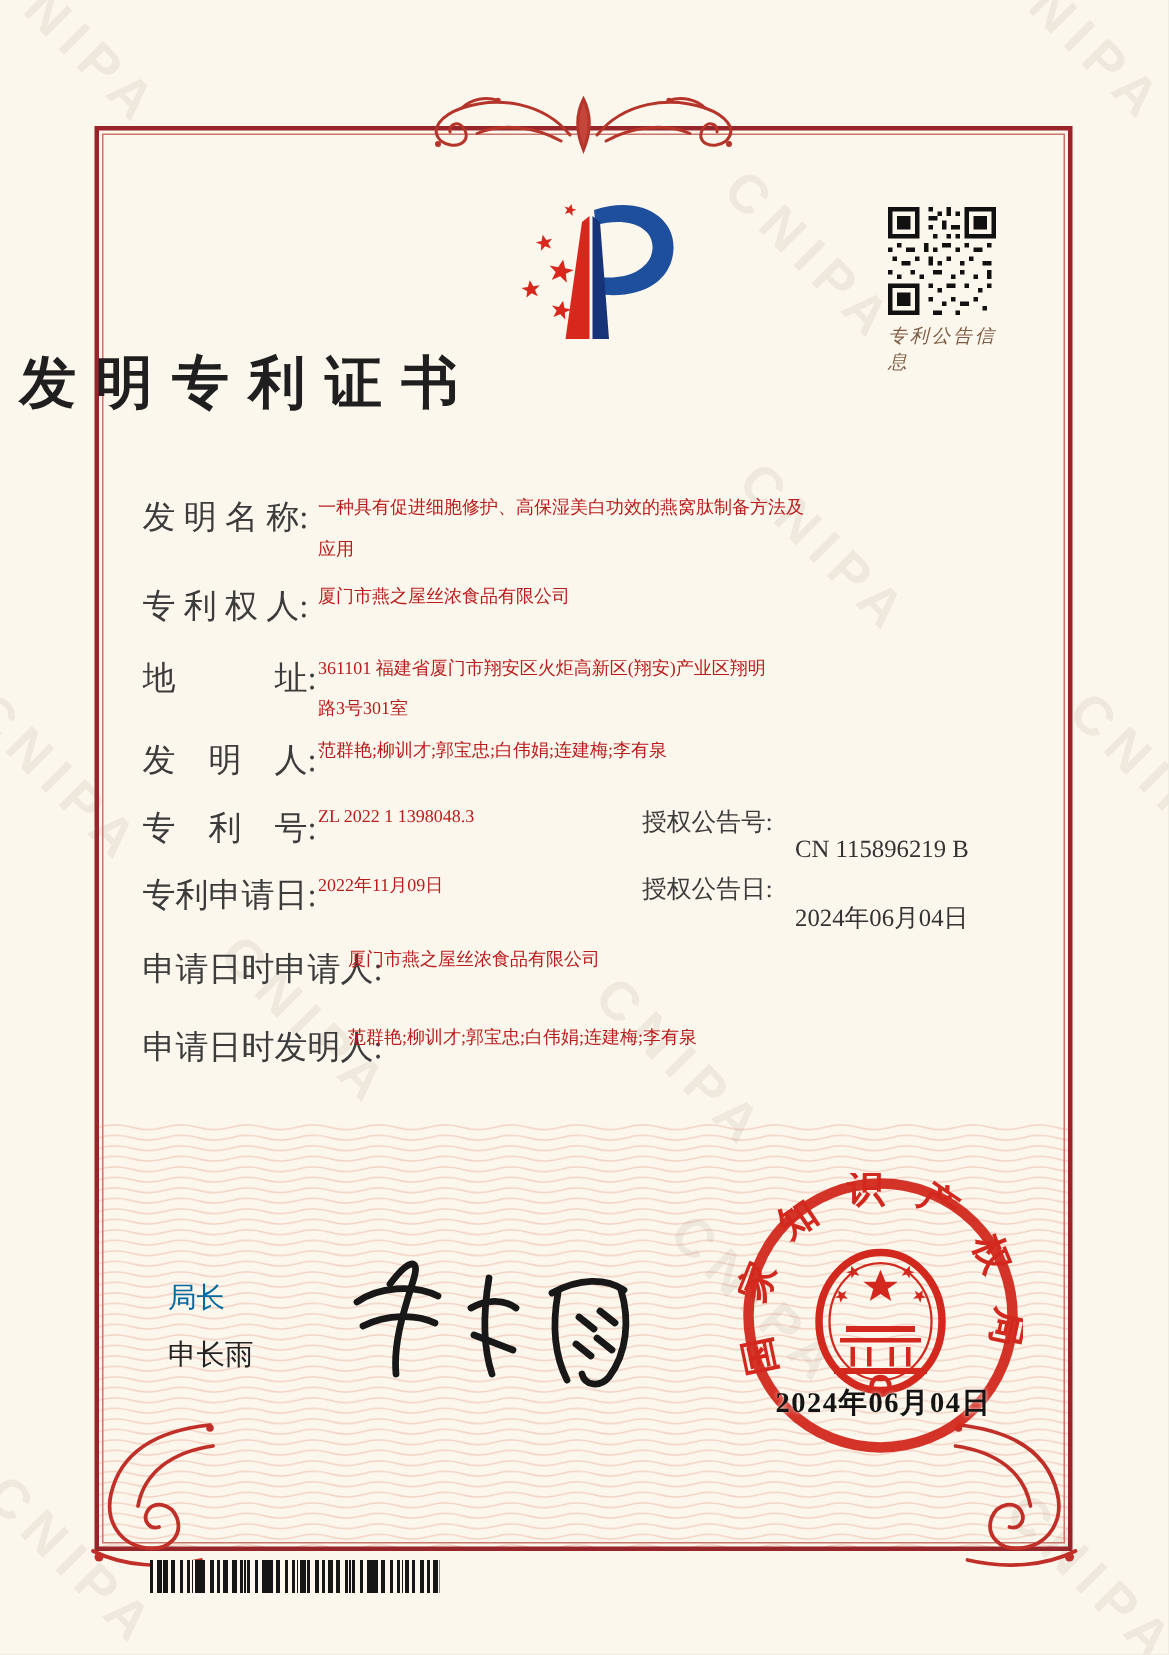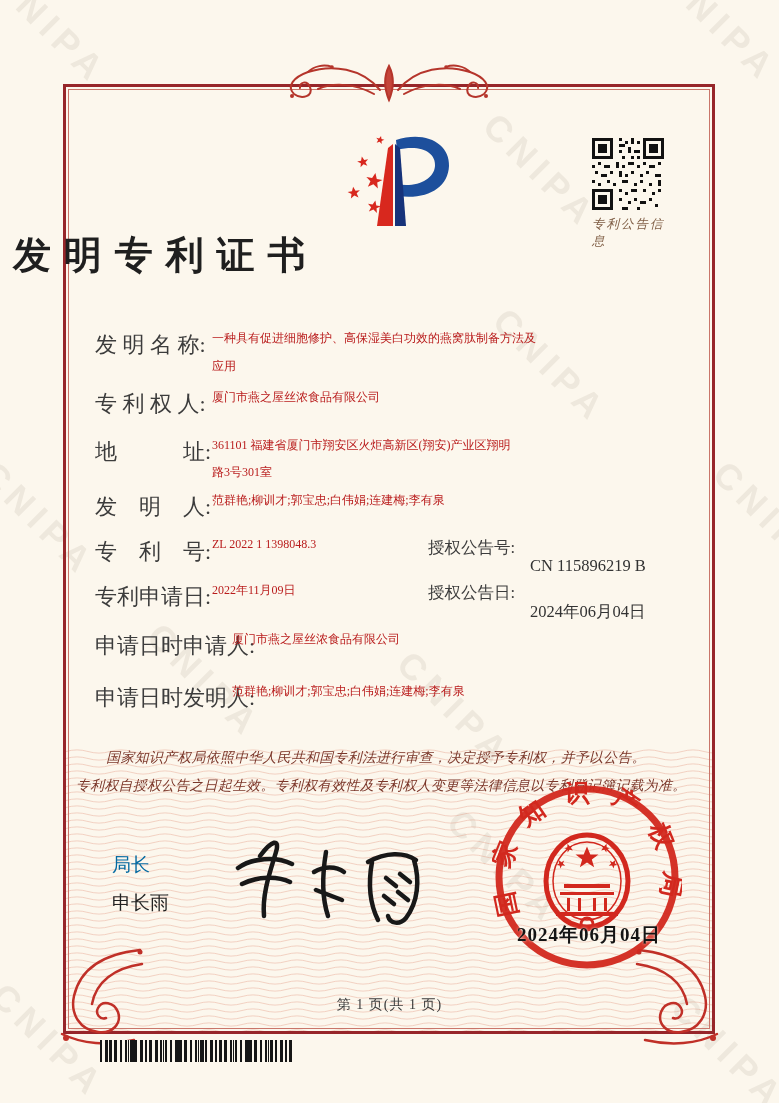--- a/index.html
+++ b/index.html
@@ -198,10 +198,6 @@
   <div class="flabel" style="top:683px">申请日时发明人:</div>
   <div class="fvalue" style="top:683px;left:232px">范群艳;柳训才;郭宝忠;白伟娟;连建梅;李有泉</div>
 
-  <div class="decl" style="top:744px">
-    <div class="ind">国家知识产权局依照中华人民共和国专利法进行审查，决定授予专利权，并予以公告。</div>
-    <div>专利权自授权公告之日起生效。专利权有效性及专利权人变更等法律信息以专利登记簿记载为准。</div>
-  </div>
 
   <div class="sig-title">局长</div>
   <div class="sig-name">申长雨</div>

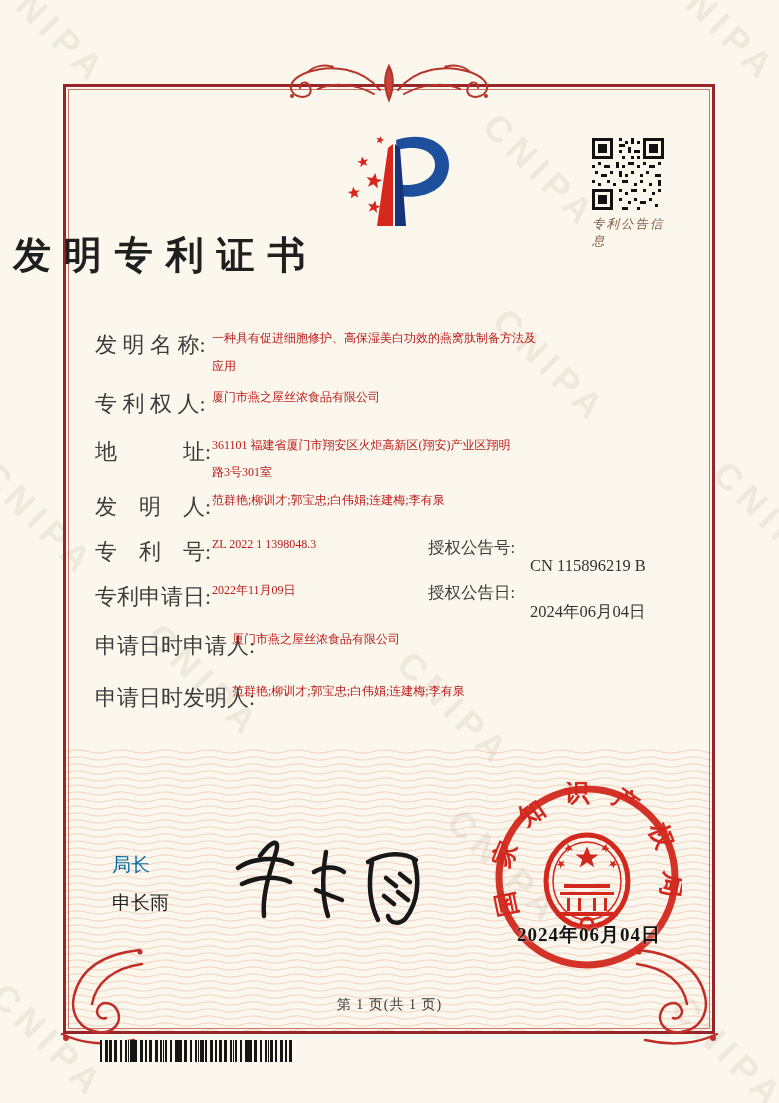--- a/index.html
+++ b/index.html
@@ -251,7 +251,6 @@
   </svg>
   <div class="seal-date">2024年06月04日</div>
 
-  <div class="footer">第 1 页(共 1 页)</div>
 
   <div class="barcode"></div>
 

